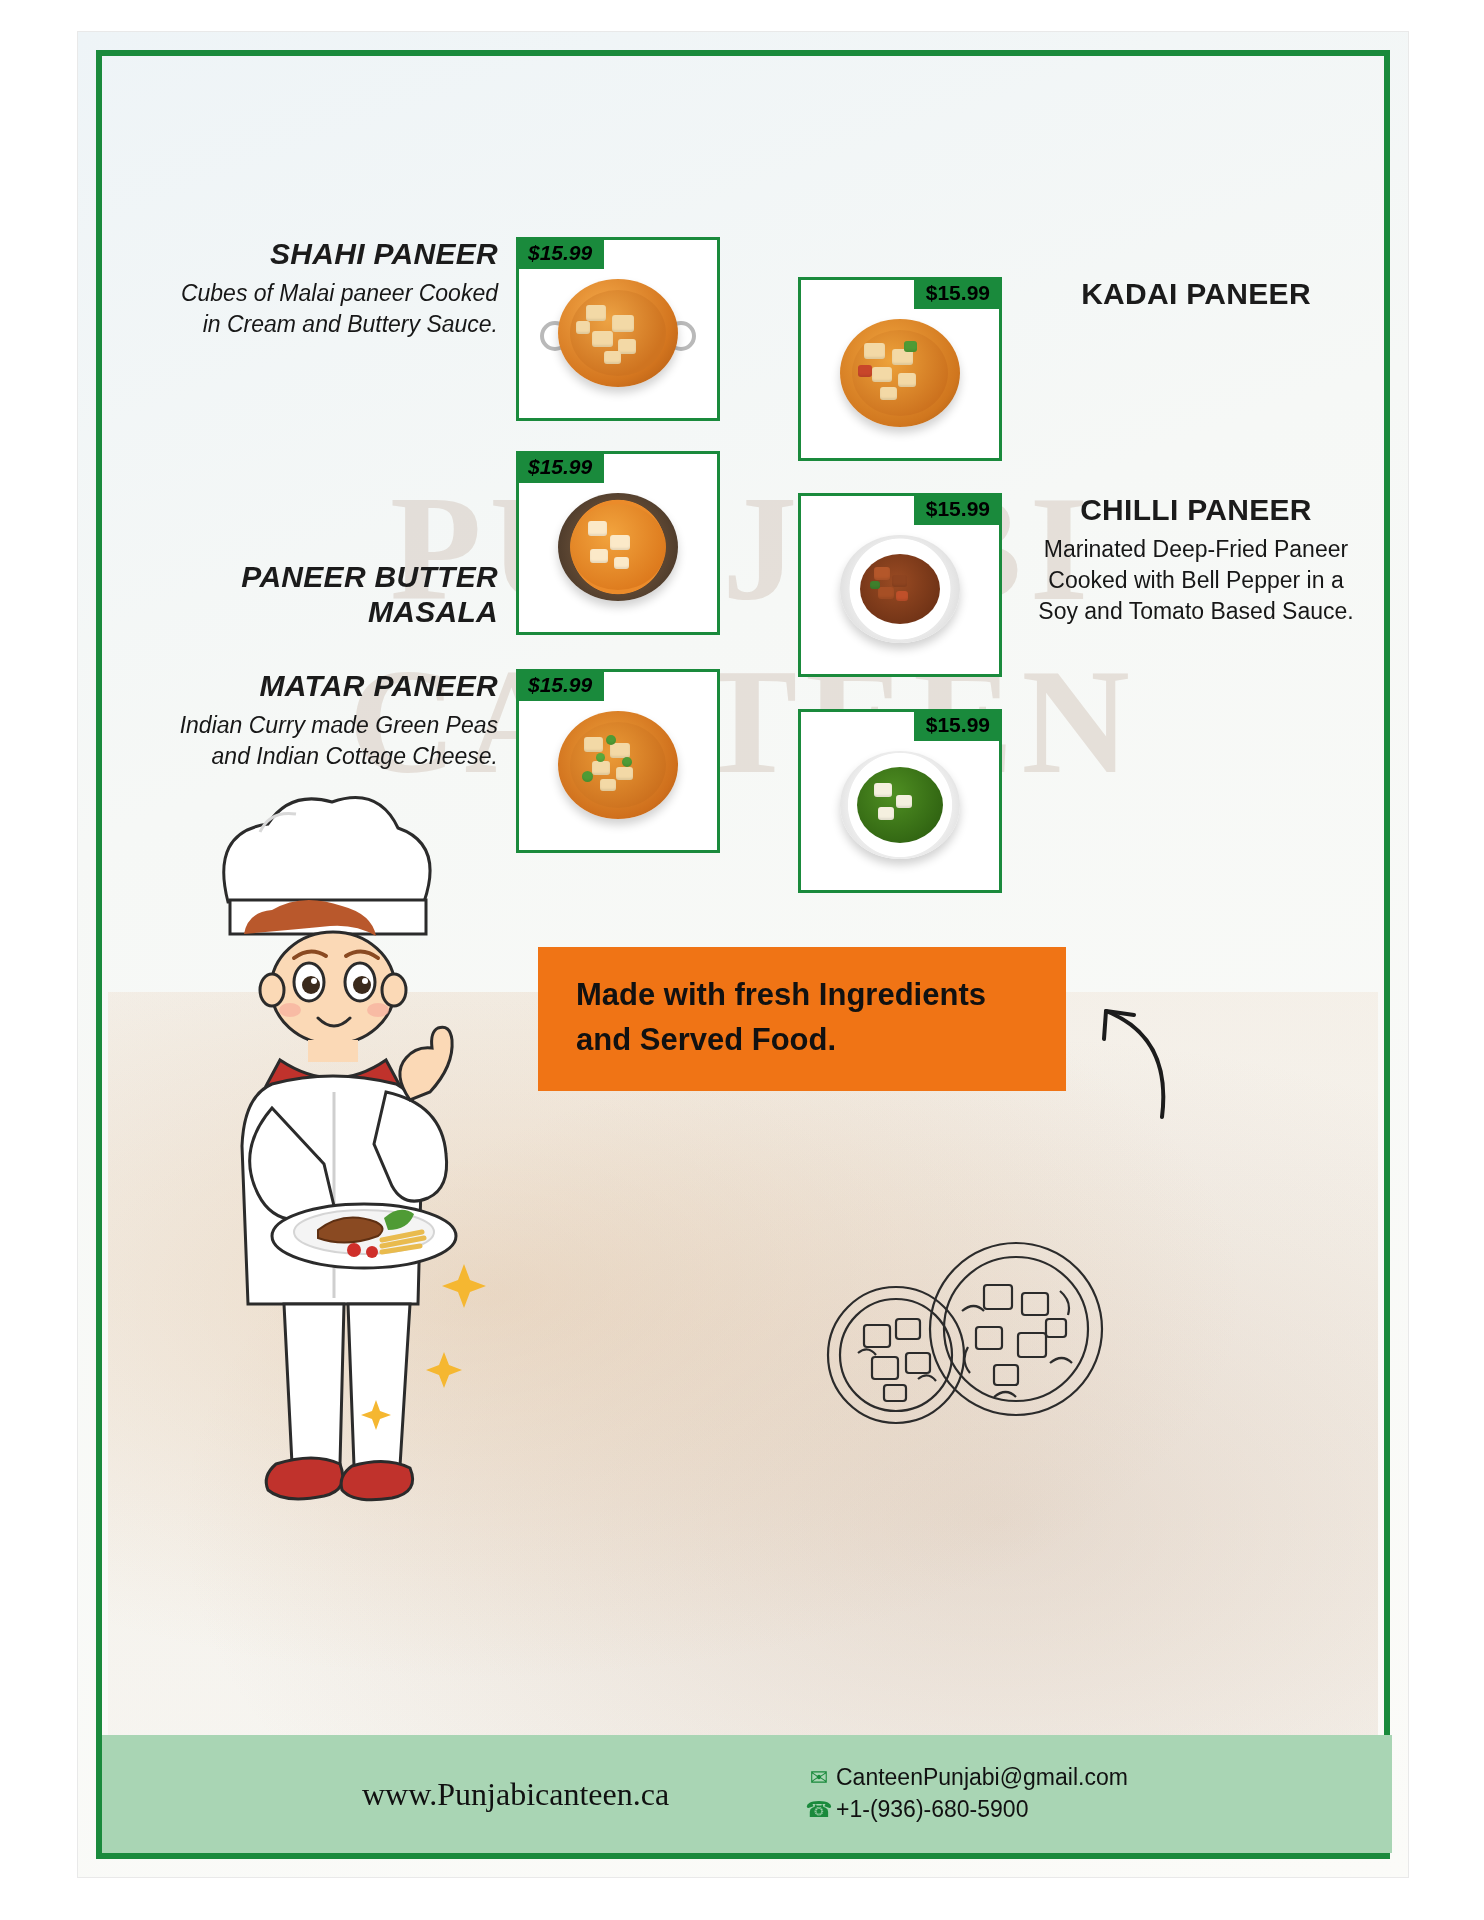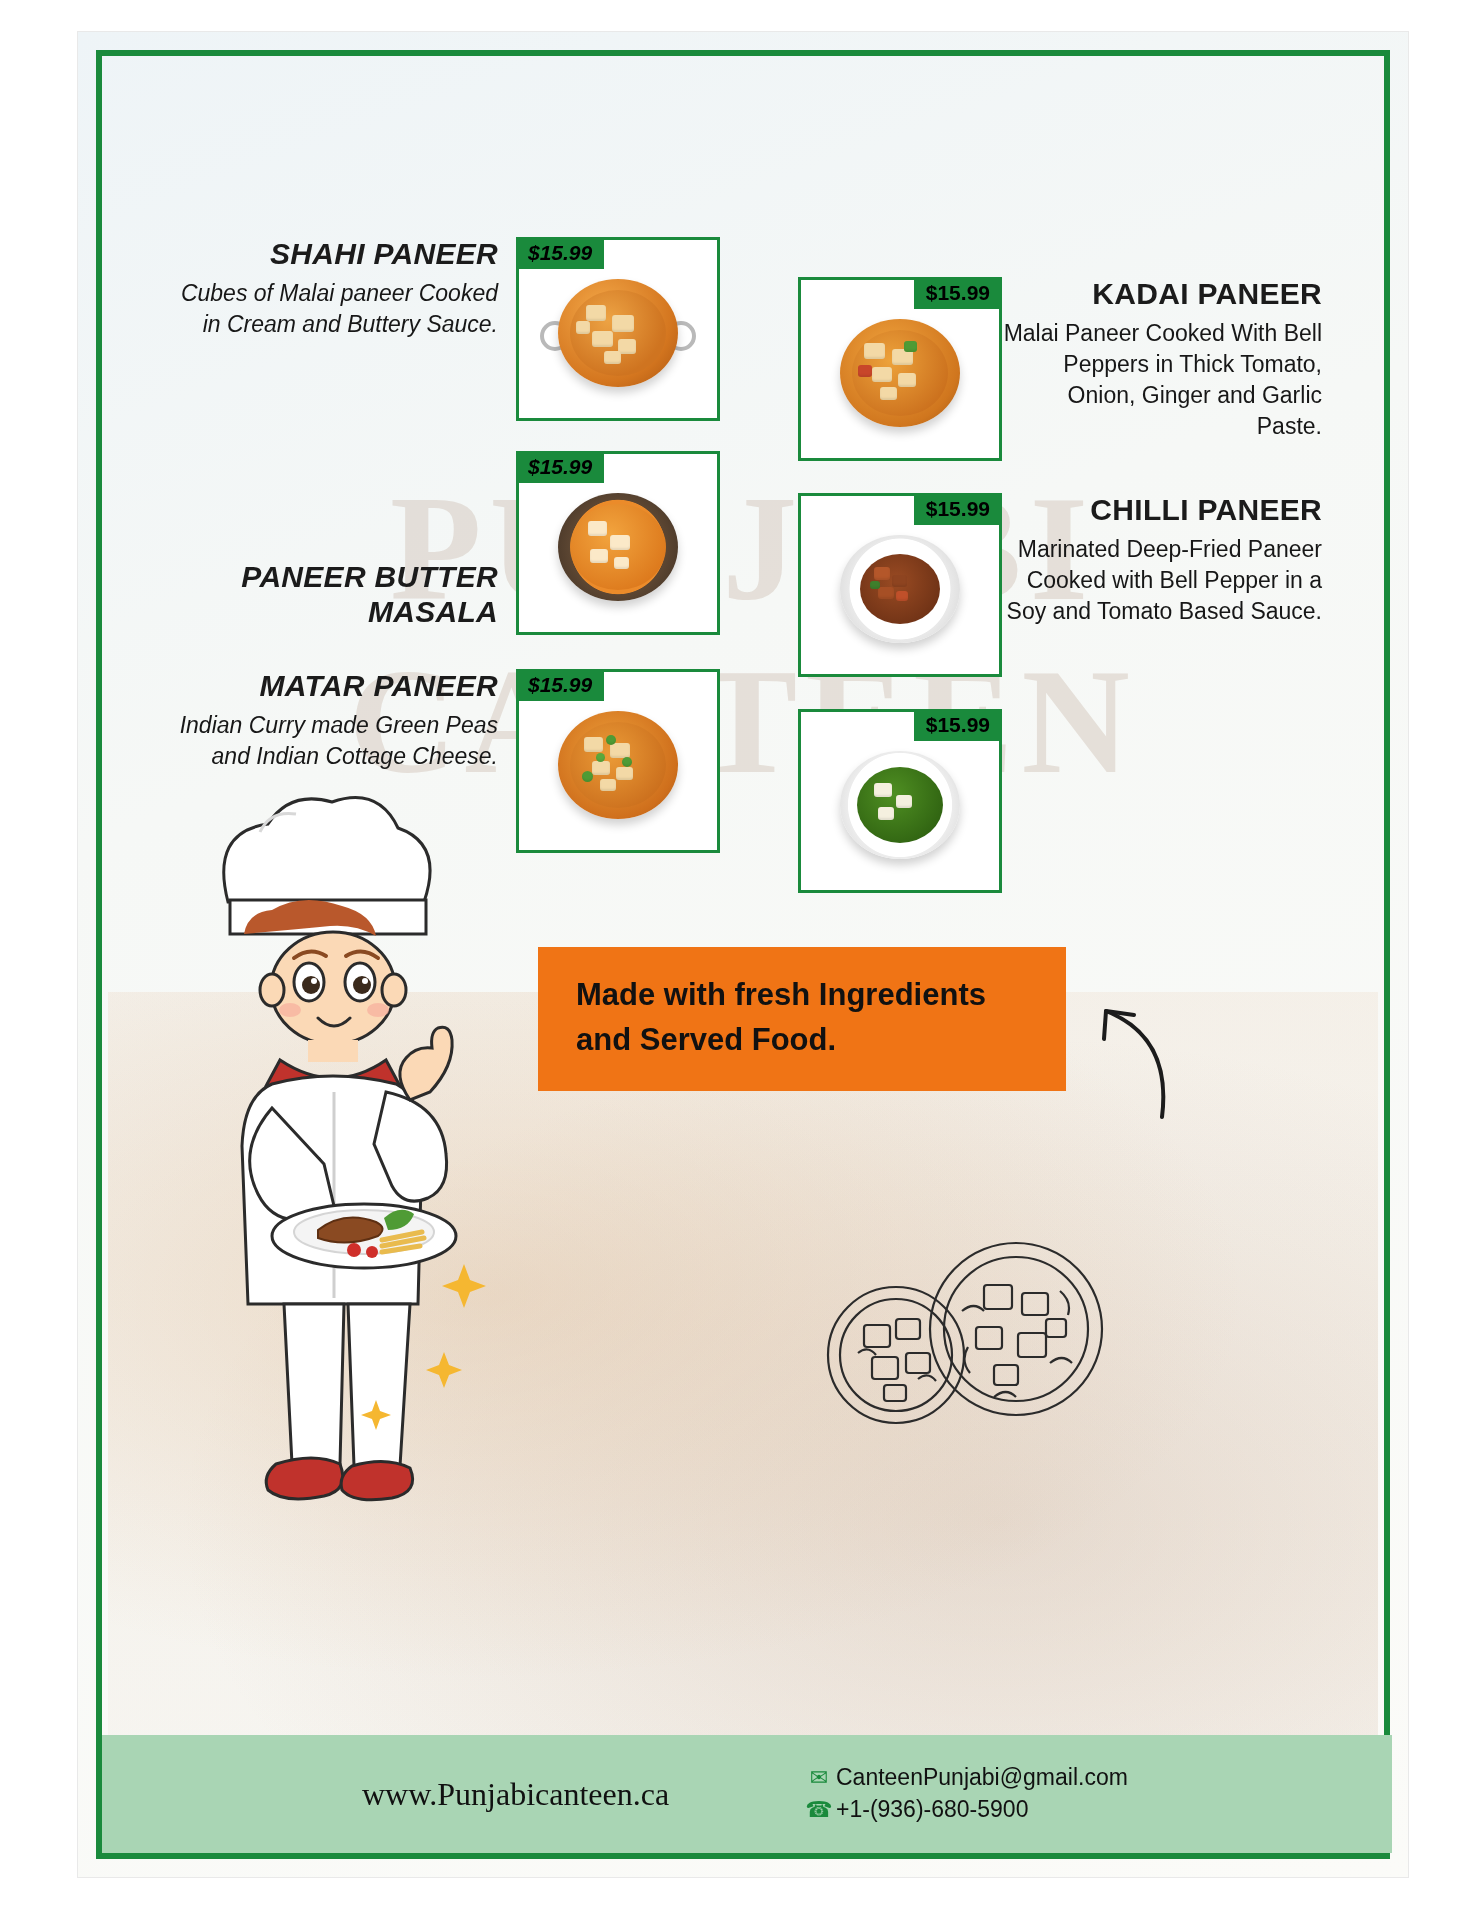--- a/index.html
+++ b/index.html
@@ -85,7 +85,7 @@
     color: #1b1b1b;
   }
   .txt.l { text-align: right; padding-right: 18px; }
-  .txt.r { text-align: right; padding-left: 0; }
+  .txt.r { text-align: center; padding-left: 34px; }
 
   .dish-name {
     font-size: 30px;

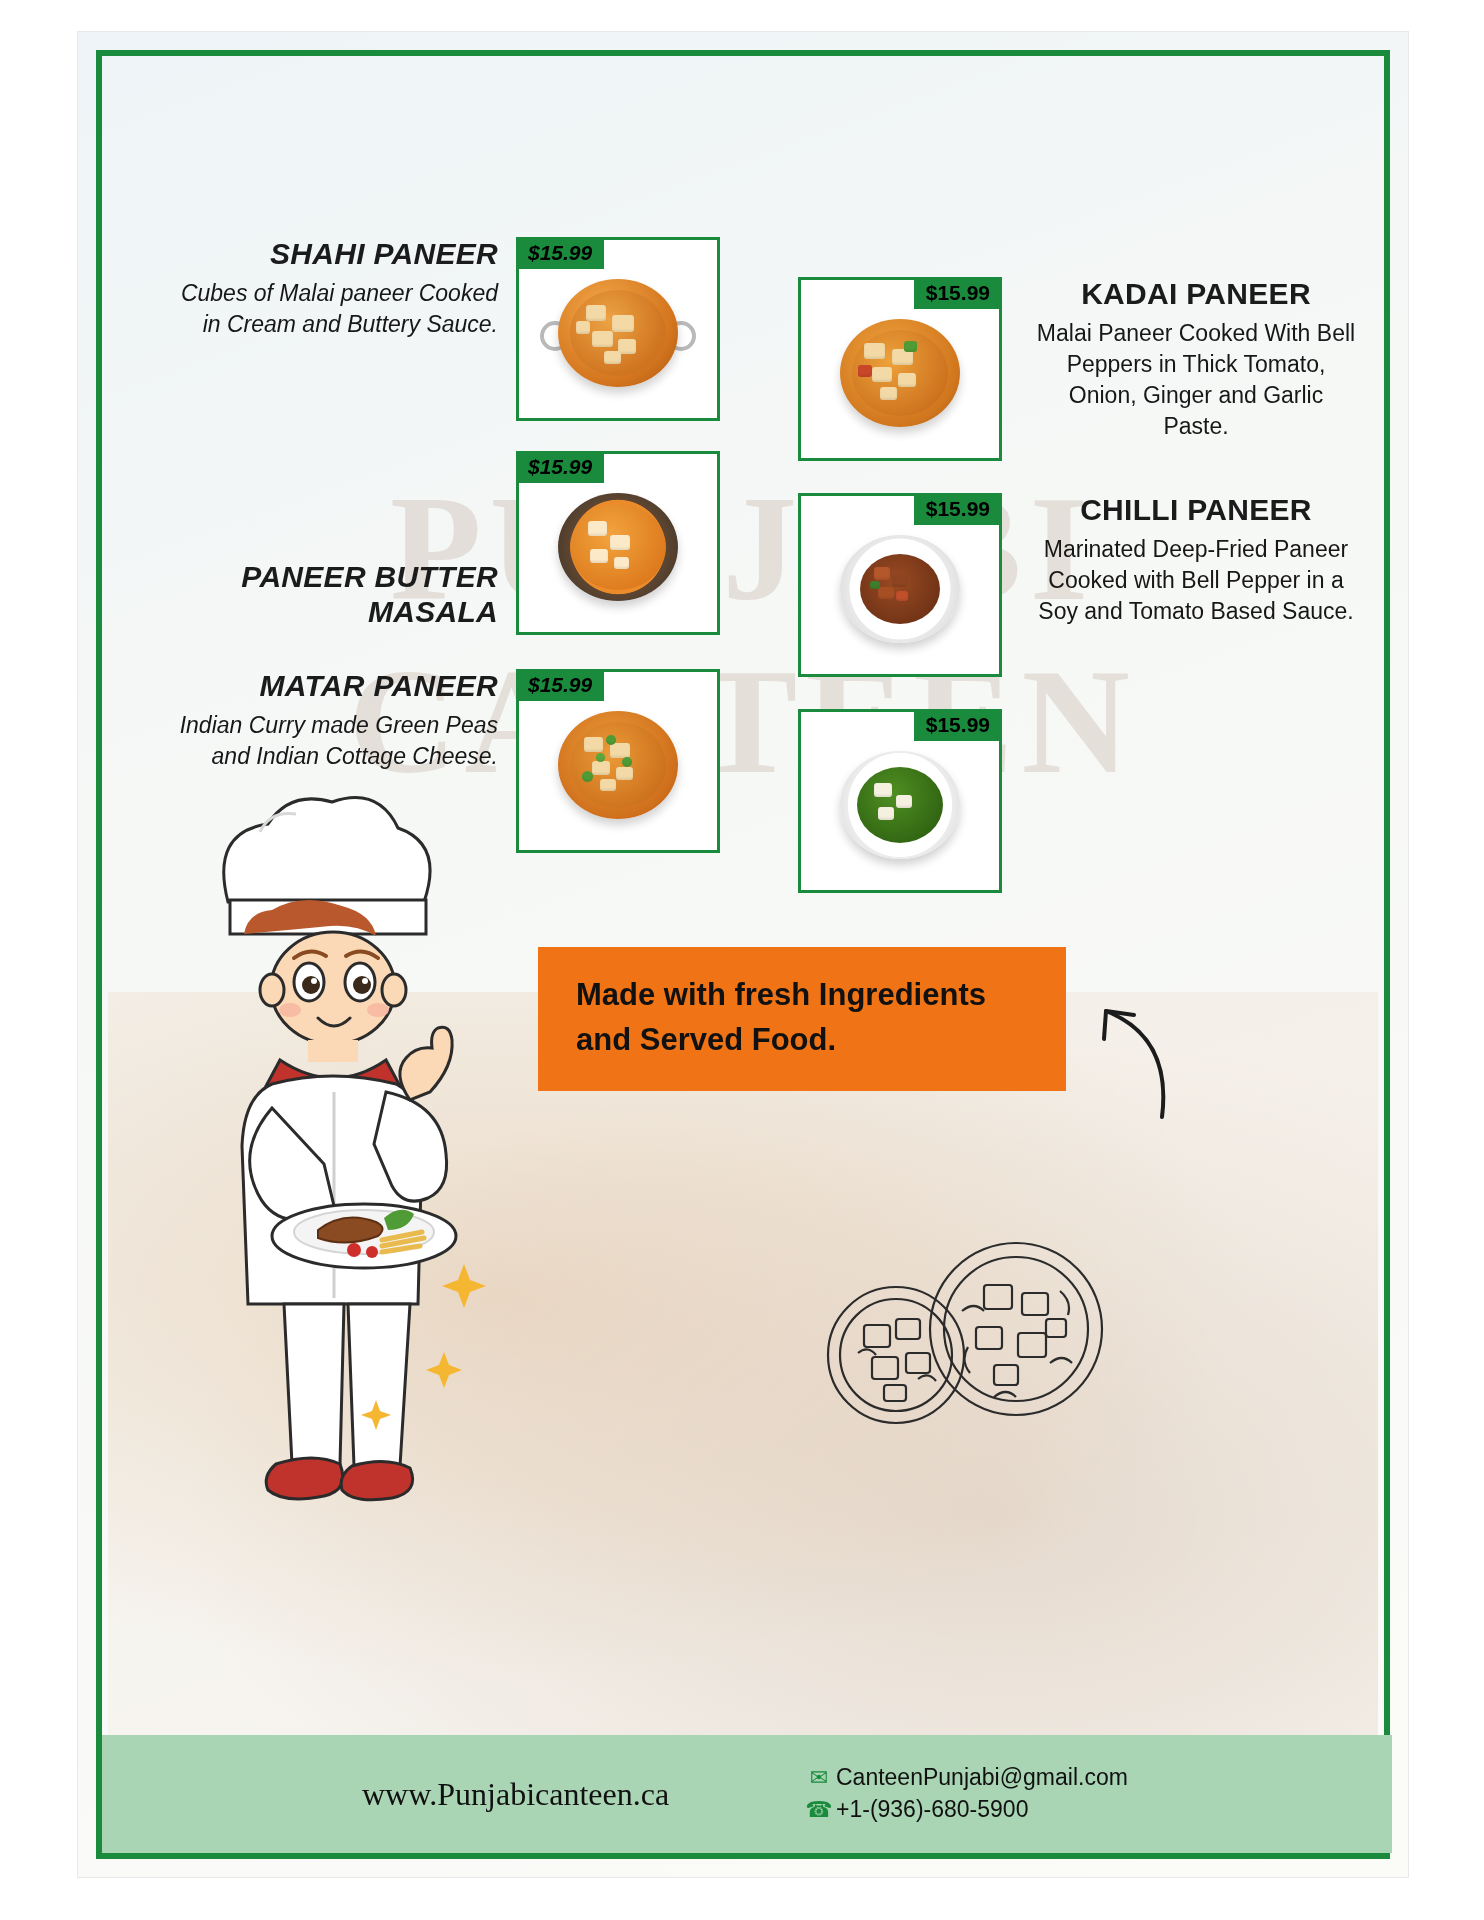--- a/index.html
+++ b/index.html
@@ -349,7 +349,6 @@
         </div>
         <div class="txt r">
           <div class="dish-name">KADAI PANEER</div>
-          <div class="dish-desc">Malai Paneer Cooked With Bell Peppers in Thick Tomato, Onion, Ginger and Garlic Paste.</div>
         </div>
       </div>
 

